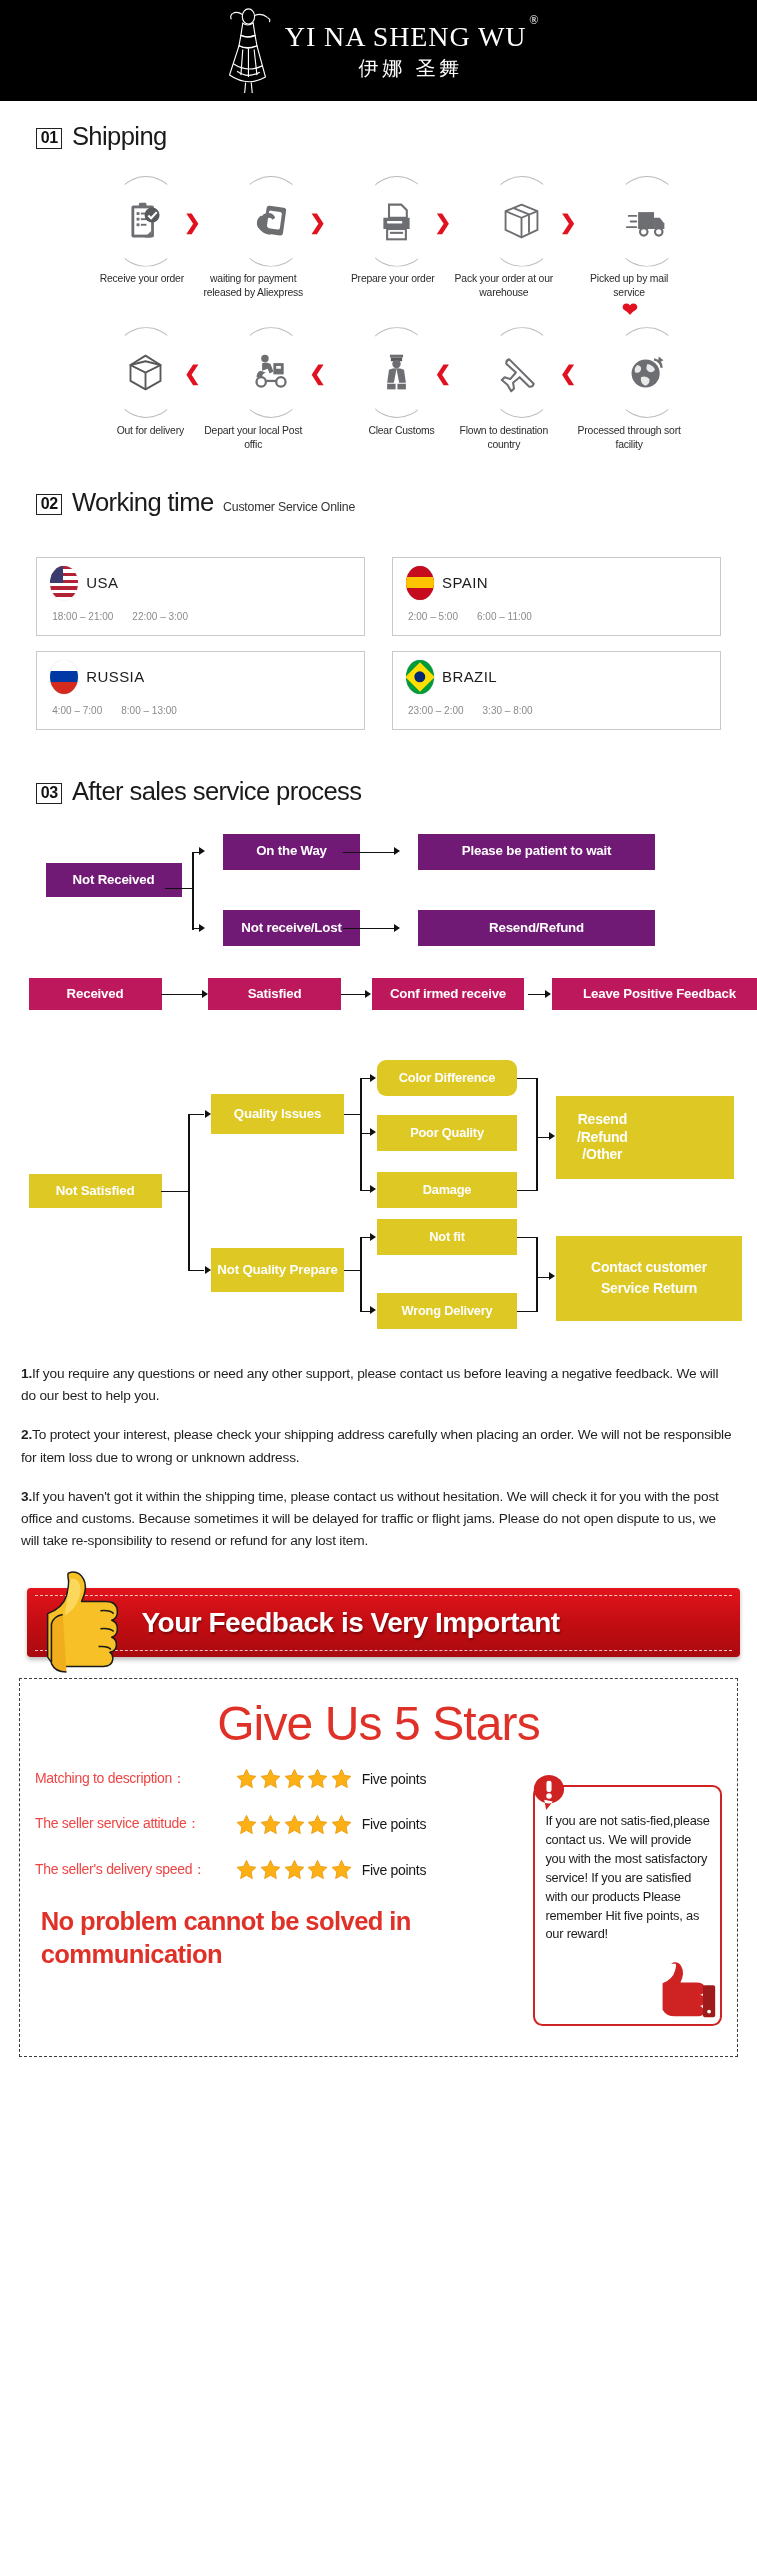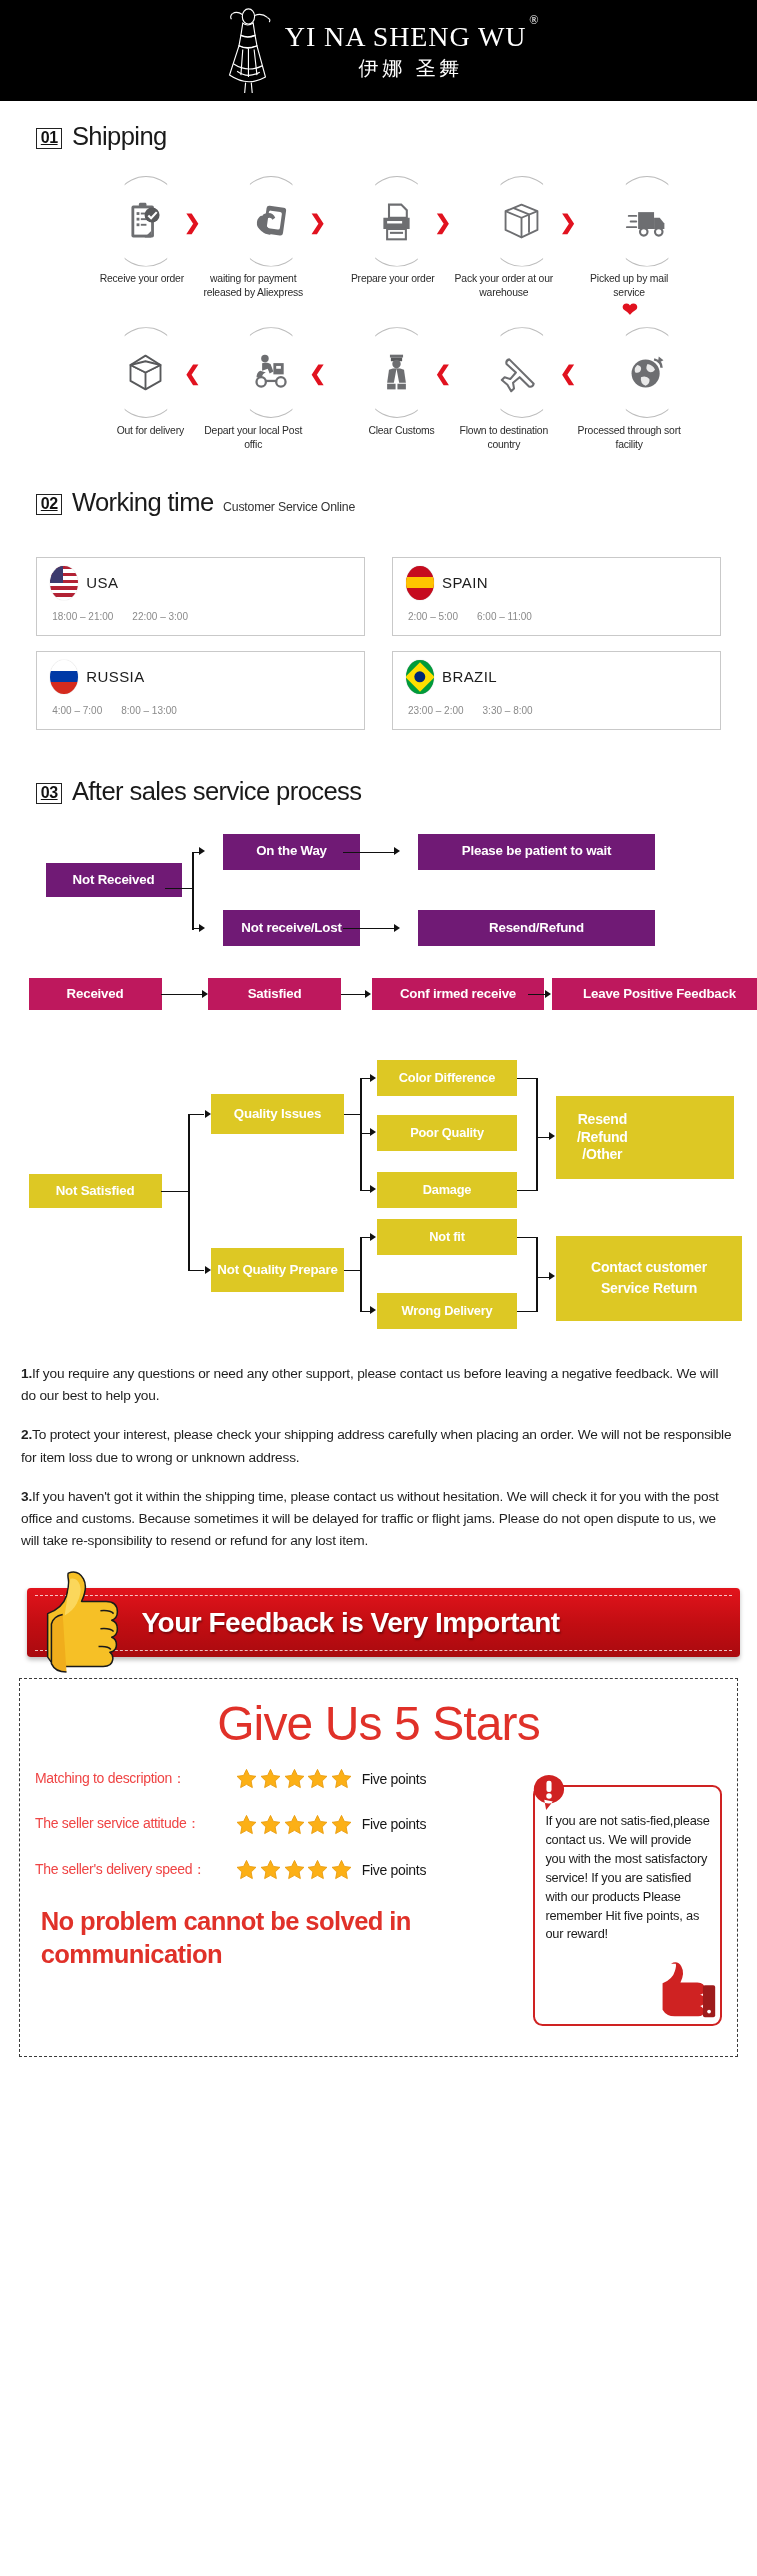--- a/index.html
+++ b/index.html
@@ -64,7 +64,6 @@
     color:#111;
     position:relative;
     top:-1.9px;
-    text-decoration:underline;
   }
   .sec-title{
     font-size:25.6px;

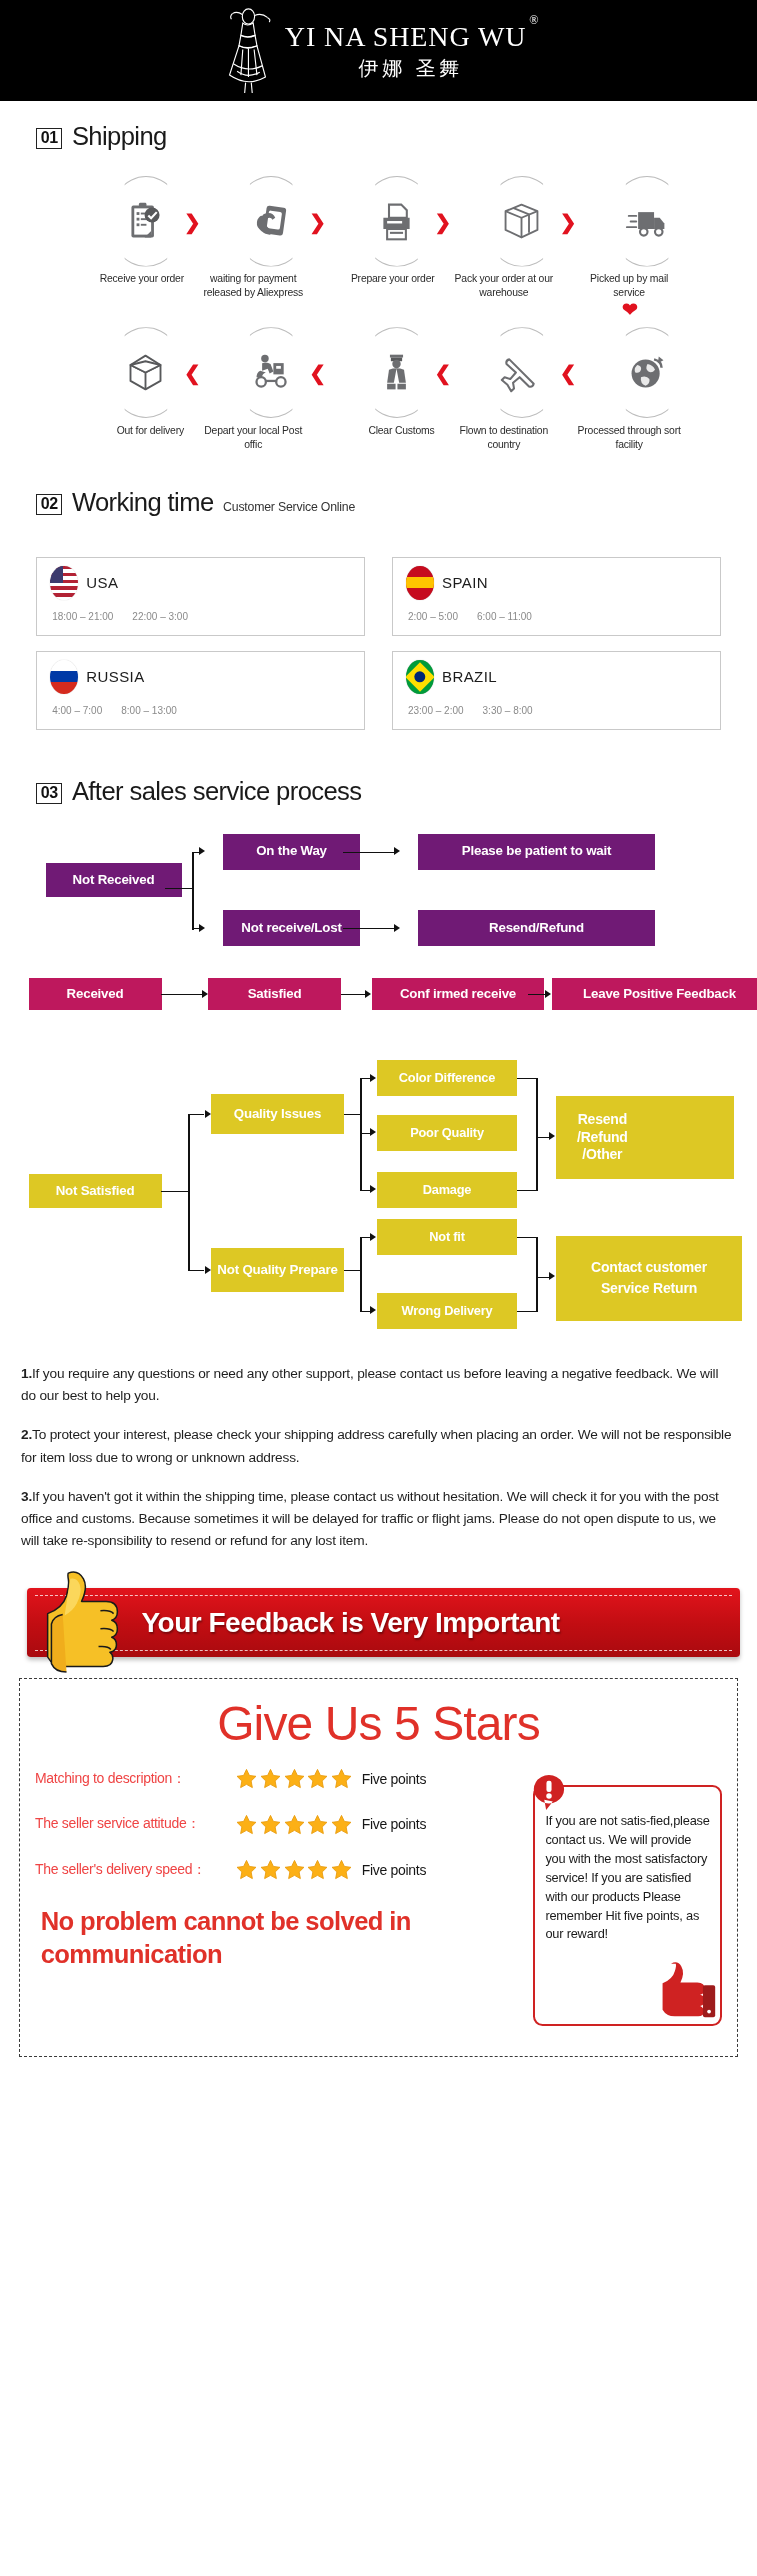--- a/index.html
+++ b/index.html
@@ -625,7 +625,7 @@
   <div class="fc" style="height:40px">
     <div class="node orange" style="left:9.5px; top:0; width:133px; height:32px; font-size:13.3px;">Received</div>
     <div class="node orange" style="left:189px; top:0; width:133px; height:32px; font-size:13.3px;">Satisfied</div>
-    <div class="node orange" style="left:353px; top:0; width:172px; height:32px; font-size:13.3px;">Conf irmed receive</div>
+    <div class="node orange" style="left:353px; top:0; width:152px; height:32px; font-size:13.3px;">Conf irmed receive</div>
     <div class="node orange" style="left:533px; top:0; width:215px; height:32px; font-size:13.3px;">Leave Positive Feedback</div>
 
     <div class="ln h" style="left:142px; top:16px; width:41px;"></div>

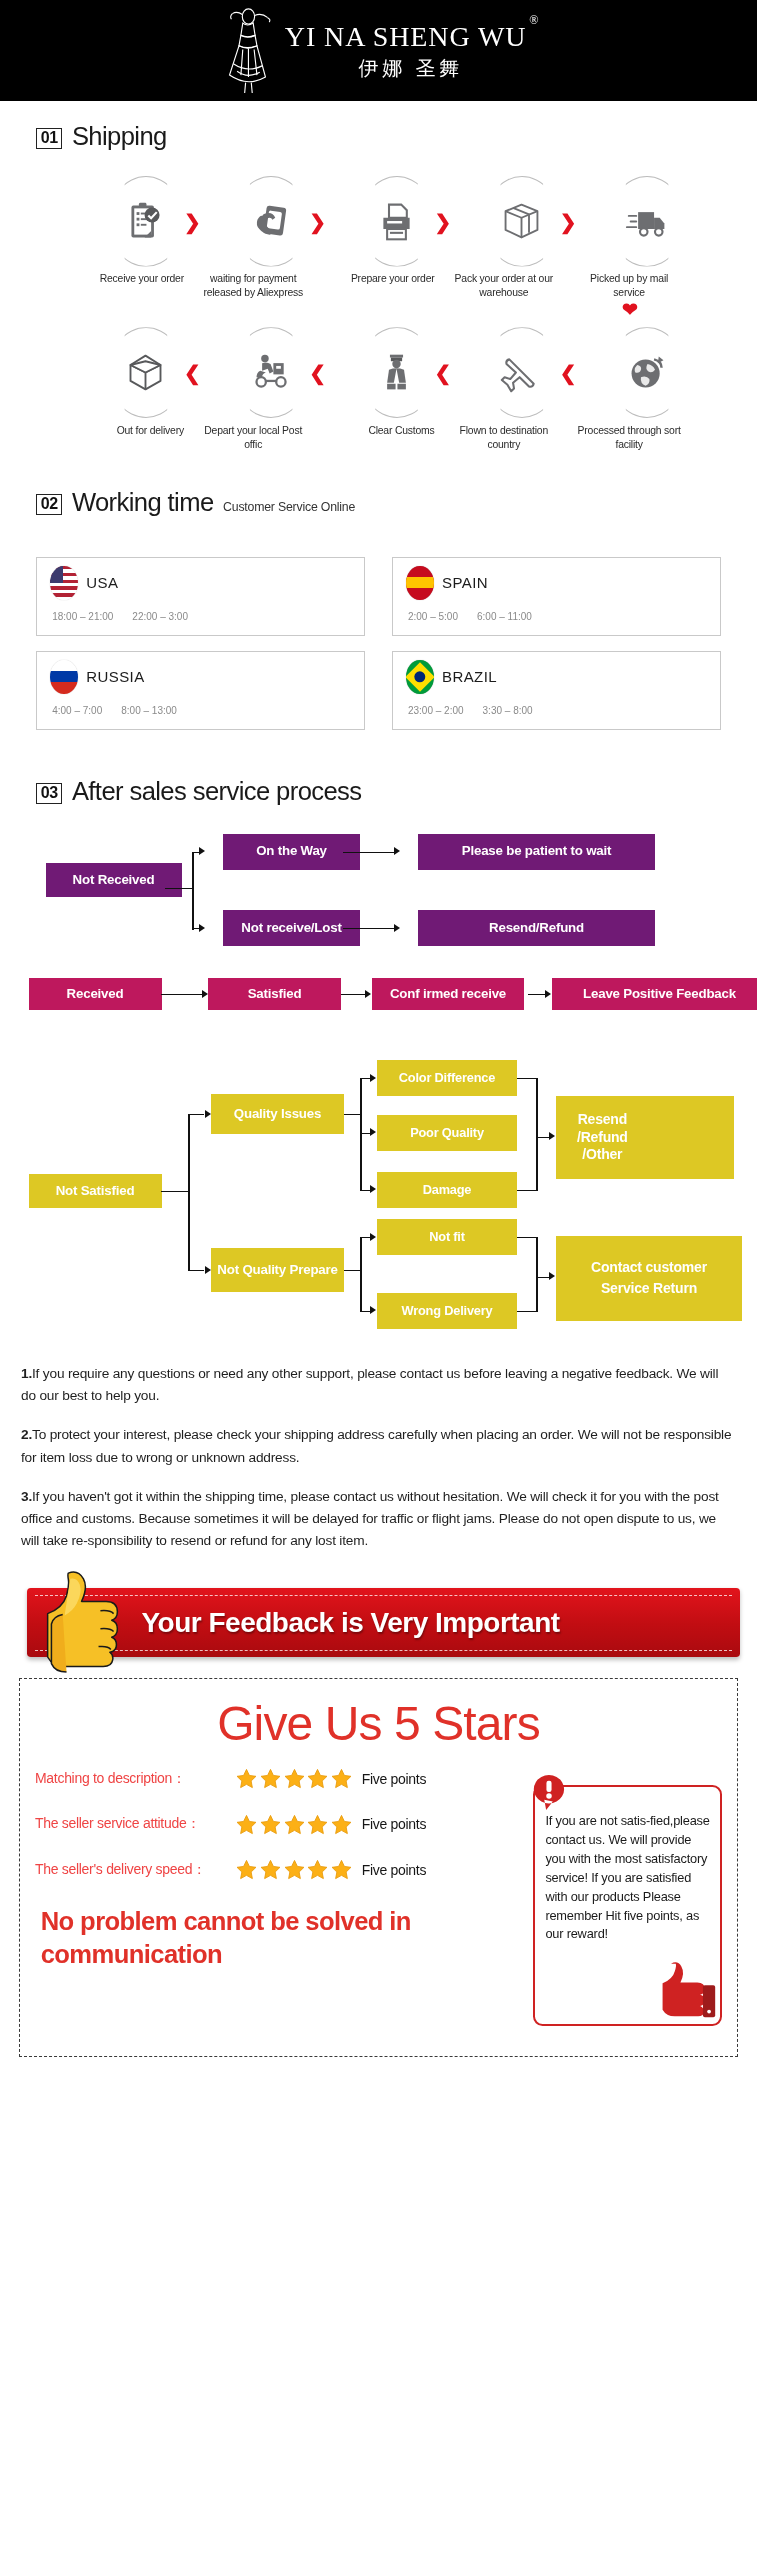--- a/index.html
+++ b/index.html
@@ -644,7 +644,7 @@
 
     <div class="node yellow" style="left:192px; top:55px; width:133px; height:40px; font-size:13.3px;">Quality Issues</div>
 
-    <div class="node yellow" style="left:358px; top:21px; width:140px; height:36px; font-size:12.8px;">Color Difference</div>
+    <div class="node yellow" style="left:358px; top:21px; width:140px; height:36px; font-size:12.8px;border-radius:9px;">Color Difference</div>
     <div class="node yellow" style="left:358px; top:76px; width:140px; height:36px; font-size:12.8px;">Poor Quality</div>
     <div class="node yellow" style="left:358px; top:133px; width:140px; height:36px; font-size:12.8px;">Damage</div>
 

